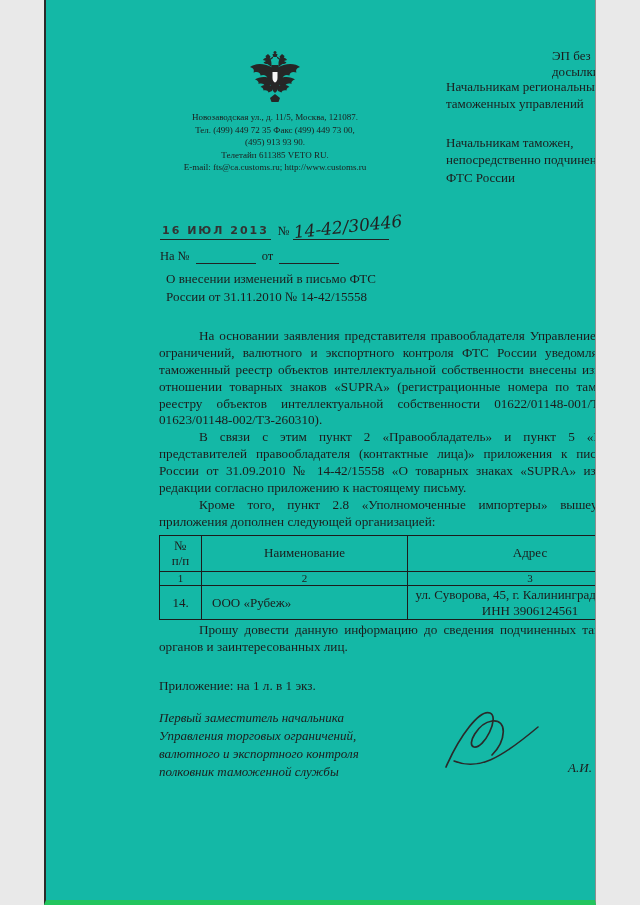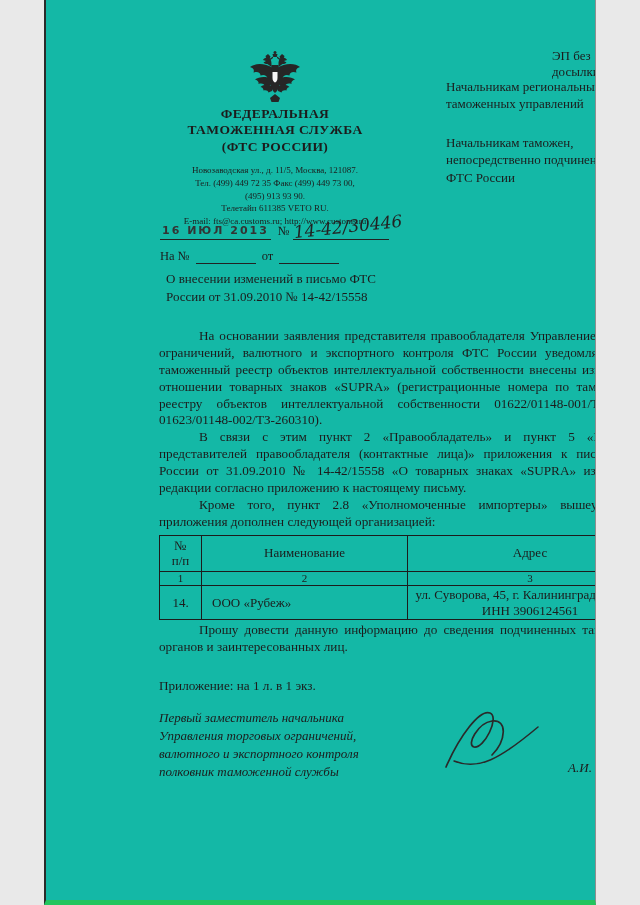--- a/index.html
+++ b/index.html
@@ -96,9 +96,6 @@
         <path d="M46 96 l10 -8 10 8 -3 8 h-14 z"></path>
       </g>
     </svg>
-    <div class="org-name pre">ФЕДЕРАЛЬНАЯ
-ТАМОЖЕННАЯ СЛУЖБА
-(ФТС РОССИИ)</div>
     <div class="org-address pre">Новозаводская ул., д. 11/5, Москва, 121087.
 Тел. (499) 449 72 35  Факс (499) 449 73 00,
 (495) 913 93 90.

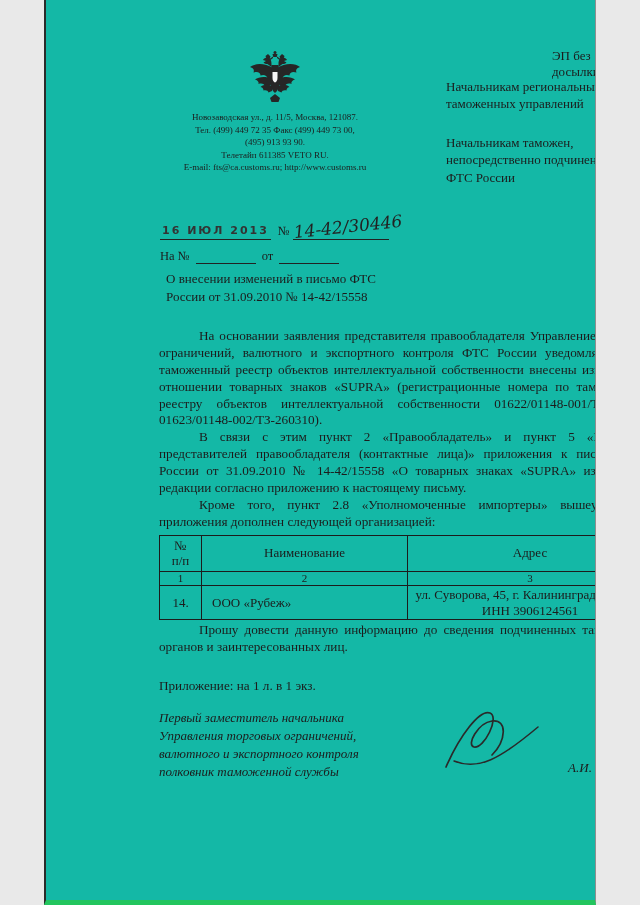--- a/index.html
+++ b/index.html
@@ -128,7 +128,7 @@
   </div>
 
   <div class="subject pre">О внесении изменений в письмо ФТС
-России от 31.09.2010 № 14-42/15558</div>
+России от 31.11.2010 № 14-42/15558</div>
 
   <div class="doc-body">
     <p class="indent">На основании заявления представителя правообладателя Управление торговых ограничений, валютного и экспортного контроля ФТС России уведомляет, что в таможенный реестр объектов интеллектуальной собственности внесены изменения в отношении товарных знаков «SUPRA» (регистрационные номера по таможенному реестру объектов интеллектуальной собственности 01622/01148-001/ТЗ-260310, 01623/01148-002/ТЗ-260310).</p>

